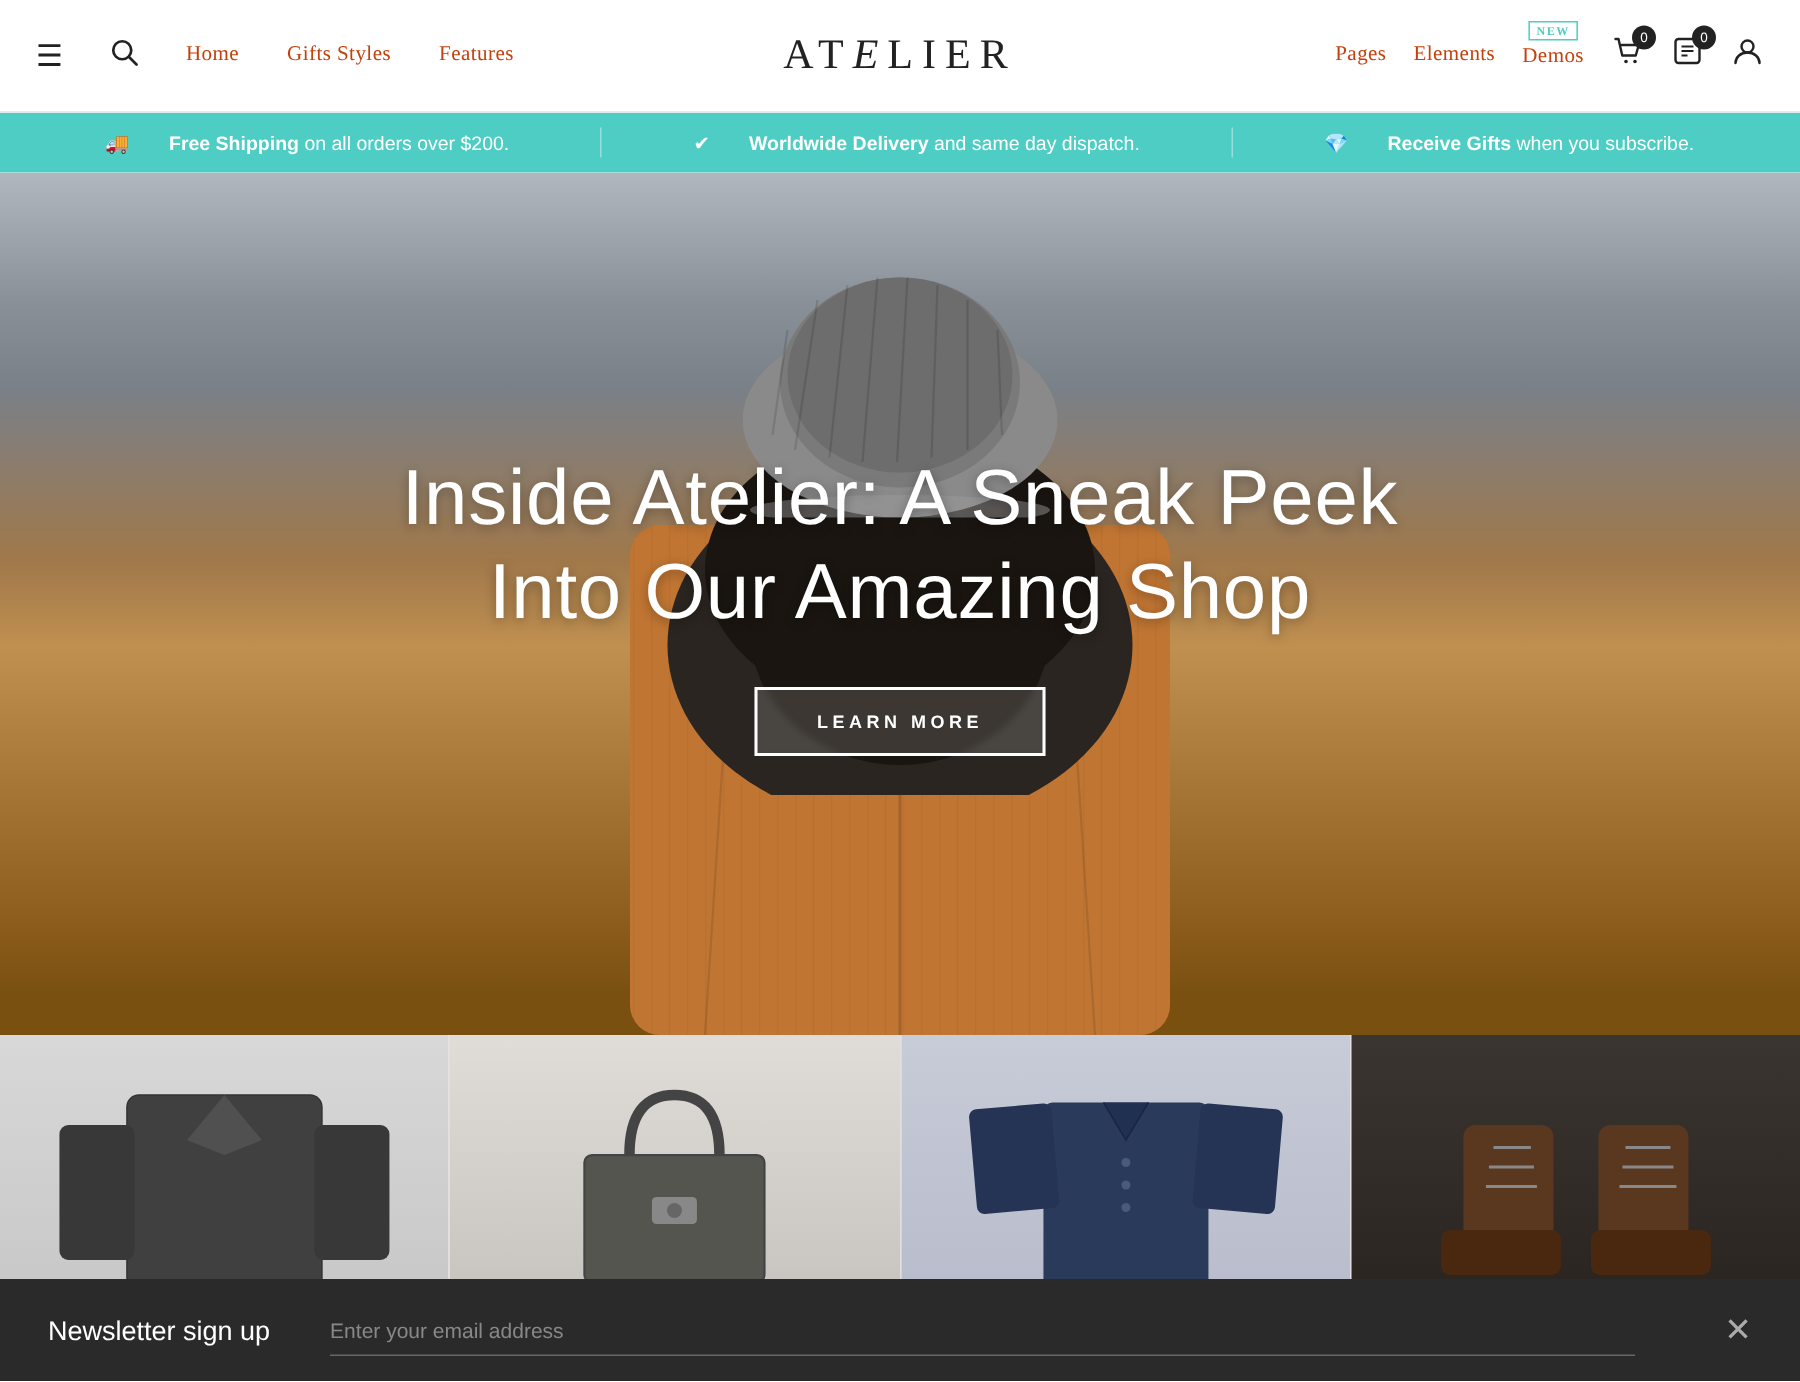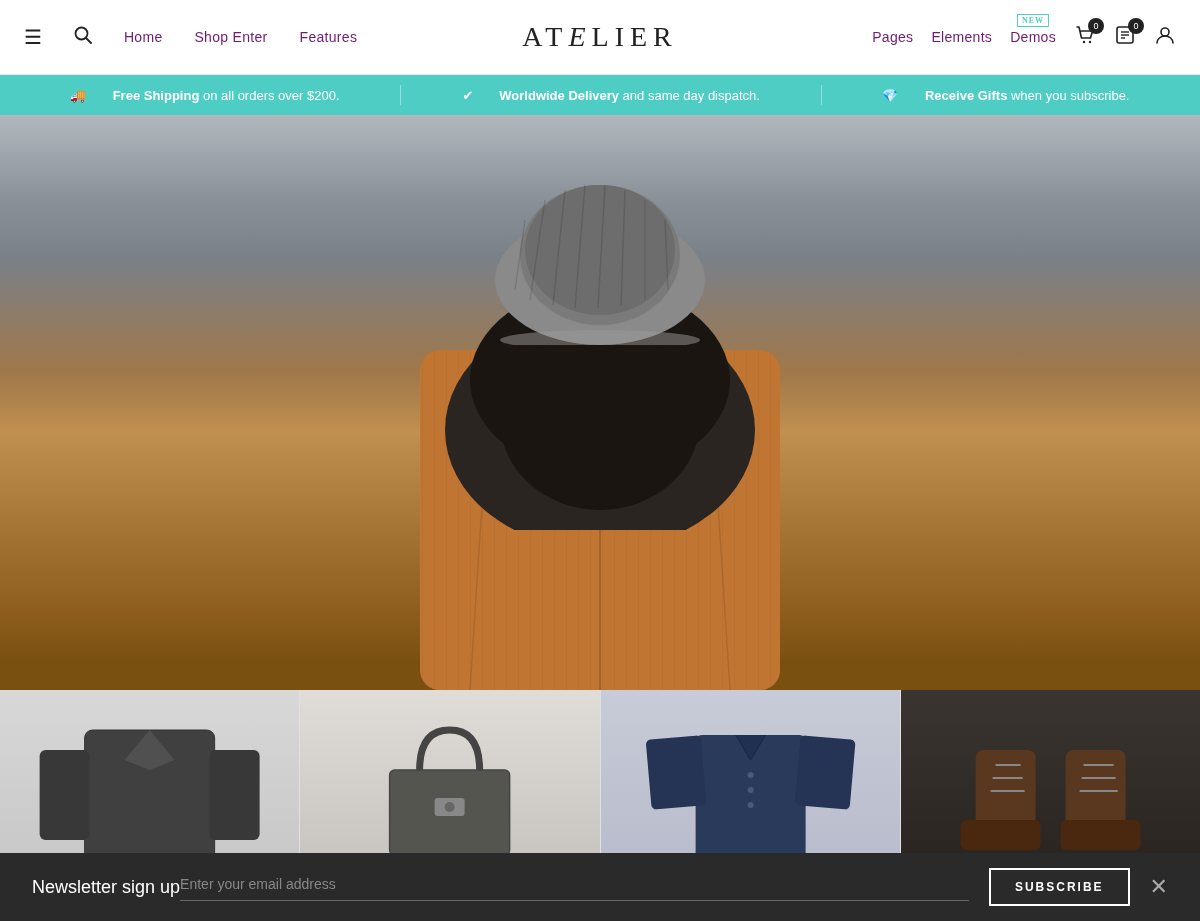--- a/index.html
+++ b/index.html
@@ -37,9 +37,9 @@
       gap: 32px;
     }
     .nav-link {
-      font-family: Liberation Sans, sans-serif;
+      font-family: Liberation Serif, serif;
       font-size: 14px;
-      color: #701a75;
+      color: #c2410c;
       text-decoration: none;
       cursor: pointer;
       font-weight: 400;

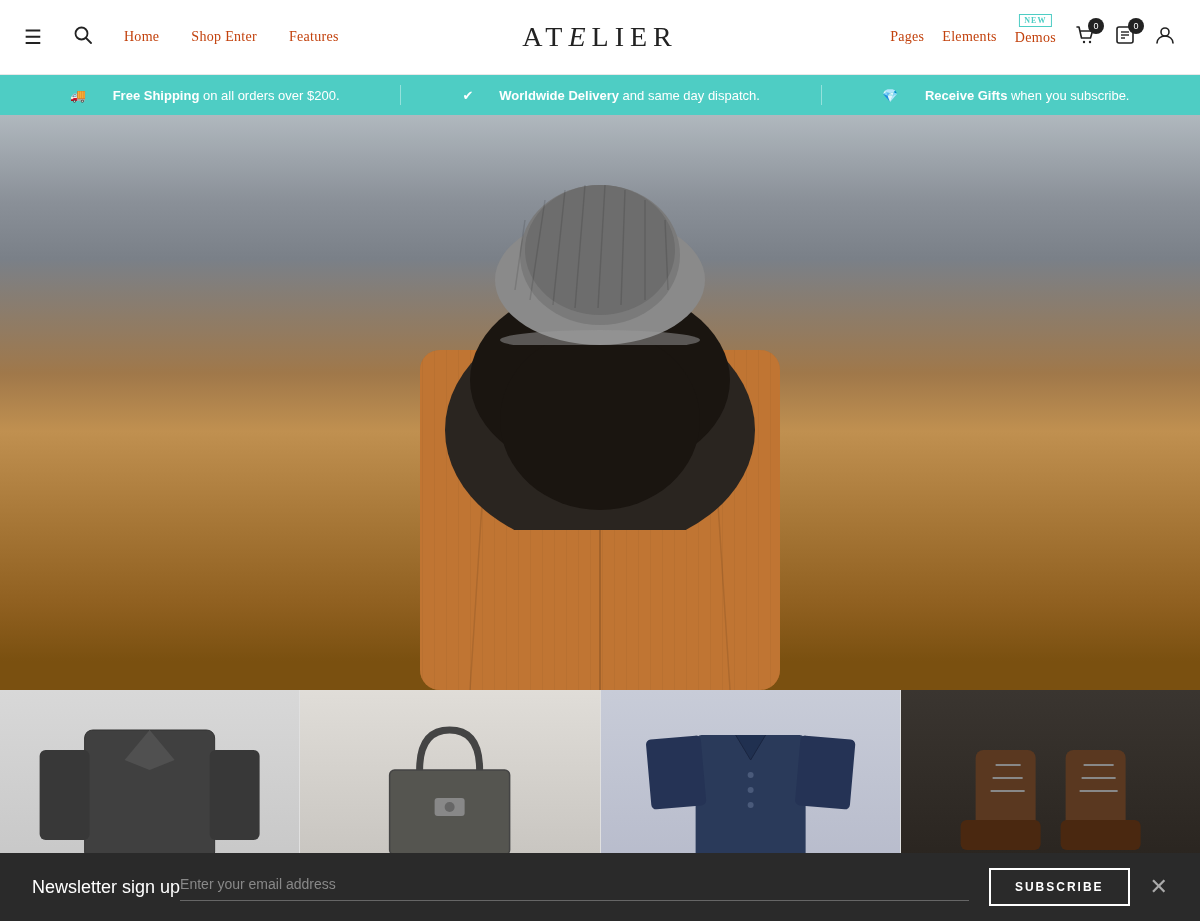--- a/index.html
+++ b/index.html
@@ -306,7 +306,7 @@
     </span>
     <div class="nav-links">
       <a class="nav-link">Home</a>
-      <a class="nav-link">Shop Enter</a>
+      <a class="nav-link">Gifts Styles</a>
       <a class="nav-link">Features</a>
     </div>
   </div>

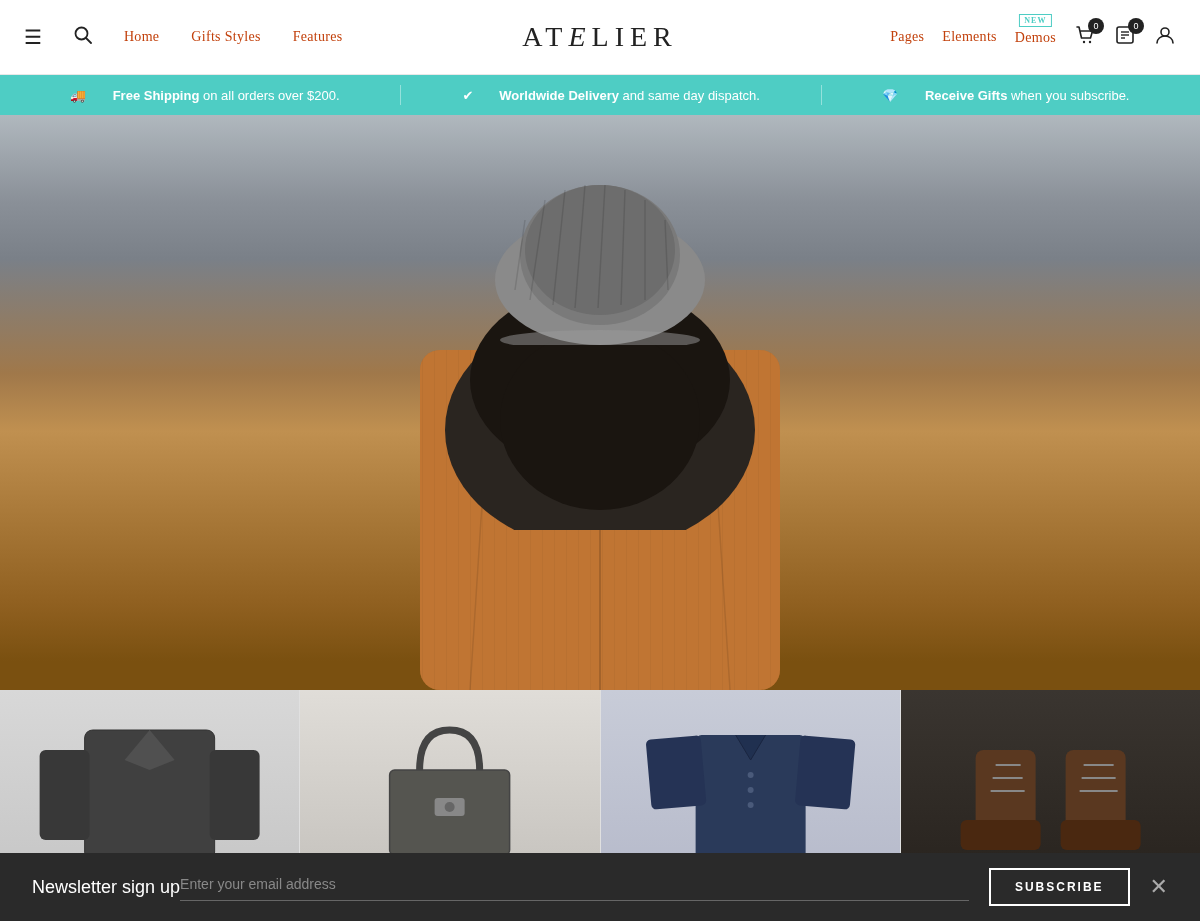--- a/index.html
+++ b/index.html
@@ -420,6 +420,13 @@
     </div>
   </div>
 
+  <div class="hero-content">
+    <h1 class="hero-title">
+      <span>Inside Atelier: A Sneak Peek</span><br>
+      <span>Into Our Amazing Shop</span>
+    </h1>
+    <button class="hero-btn">LEARN MORE</button>
+  </div>
 </section>
 
 <div class="products-row">

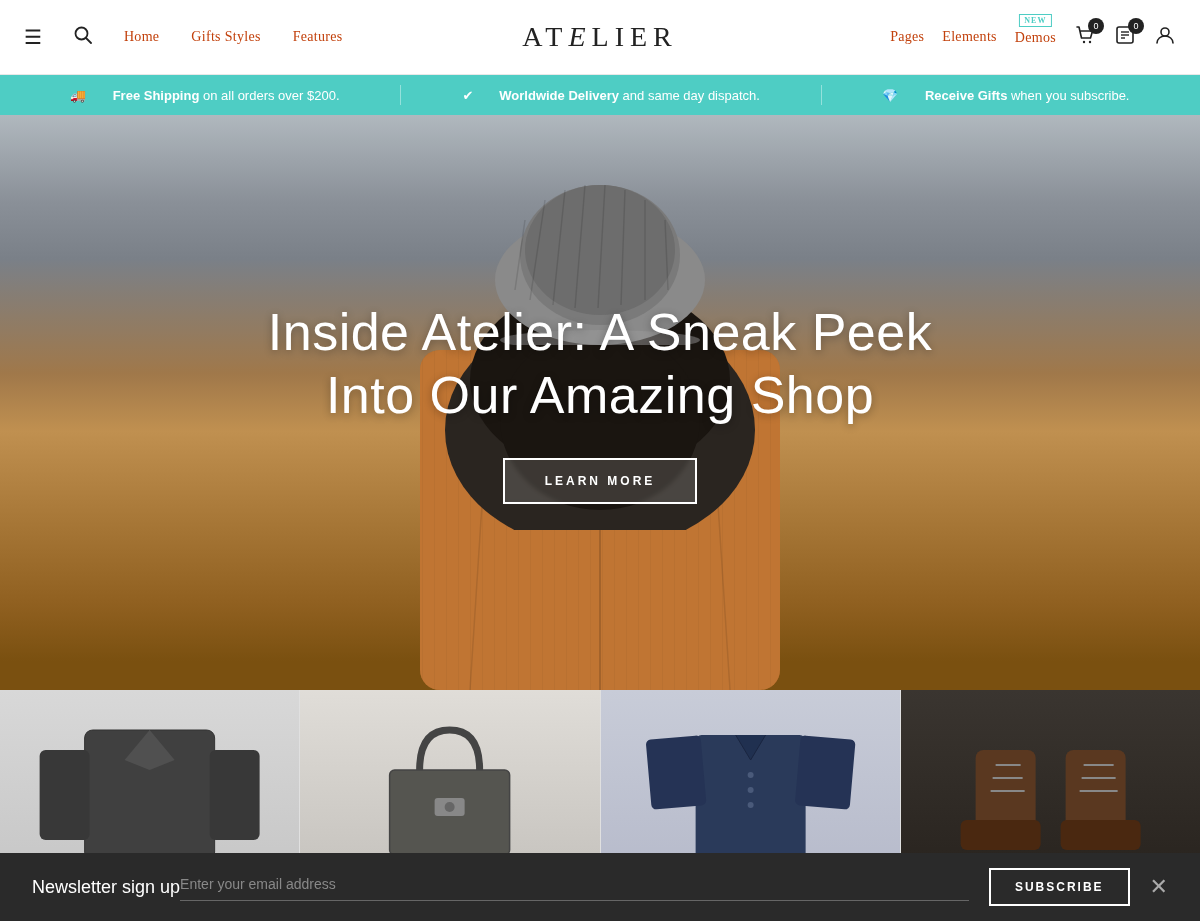--- a/index.html
+++ b/index.html
@@ -243,6 +243,7 @@
       display: flex;
       align-items: center;
       padding: 0 32px;
+      gap: 40px;
       z-index: 100;
     }
     .newsletter-title {

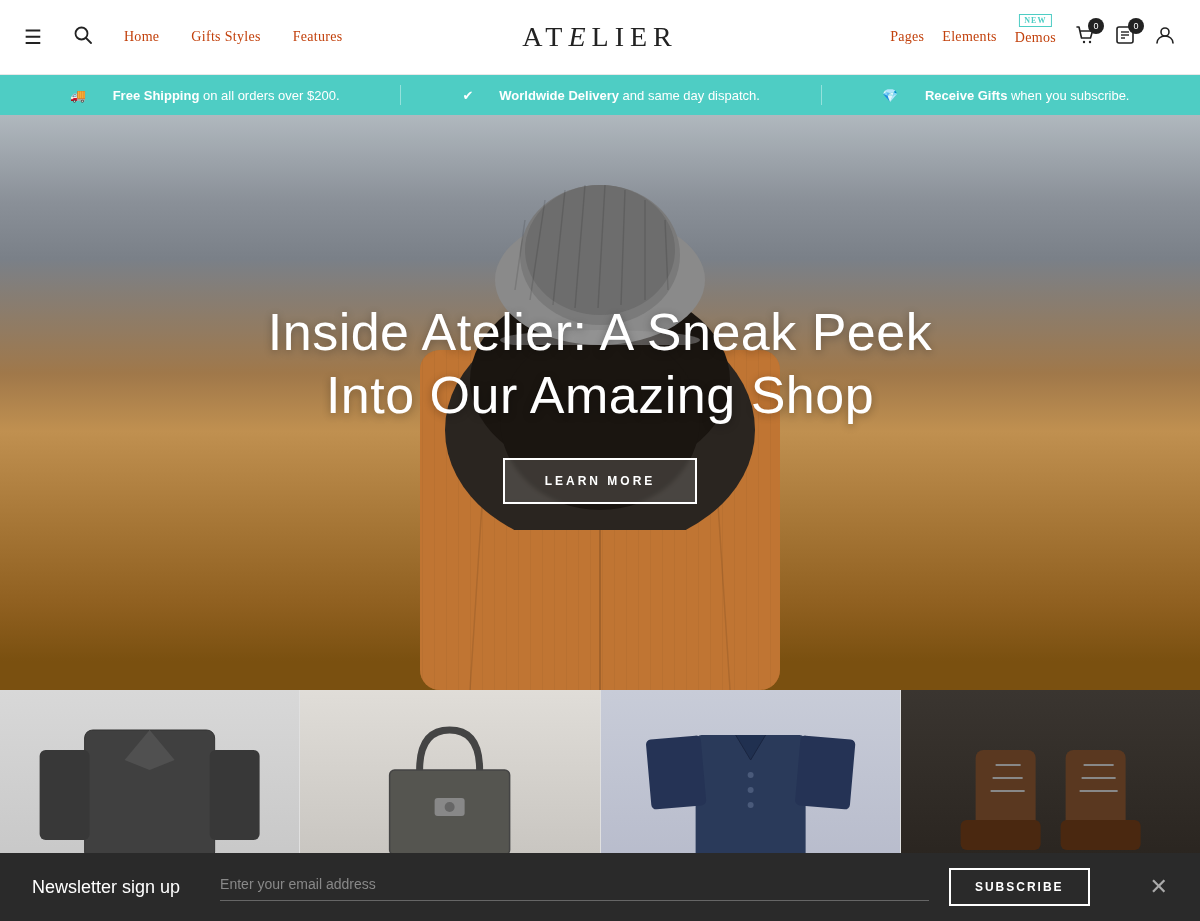--- a/index.html
+++ b/index.html
@@ -255,7 +255,7 @@
     }
     .newsletter-form {
       display: flex;
-      align-items: flex-start;
+      align-items: flex-end;
       flex: 1;
       gap: 0;
     }

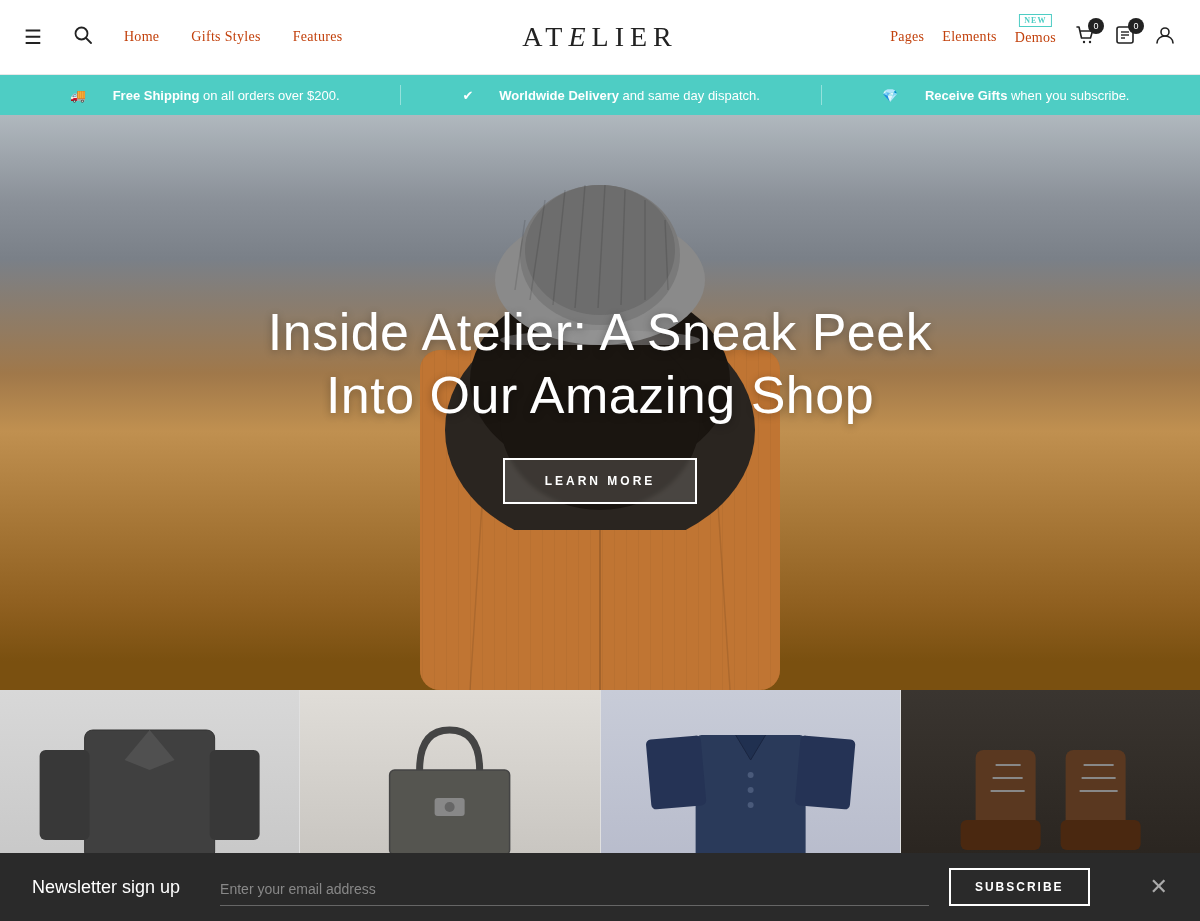--- a/index.html
+++ b/index.html
@@ -495,7 +495,6 @@
   <span class="newsletter-title">Newsletter sign up</span>
   <div class="newsletter-form">
     <input class="newsletter-input" type="email" placeholder="Enter your email address" style="">
-    <button class="newsletter-subscribe">SUBSCRIBE</button>
   </div>
   <span class="newsletter-close">✕</span>
 </div>

